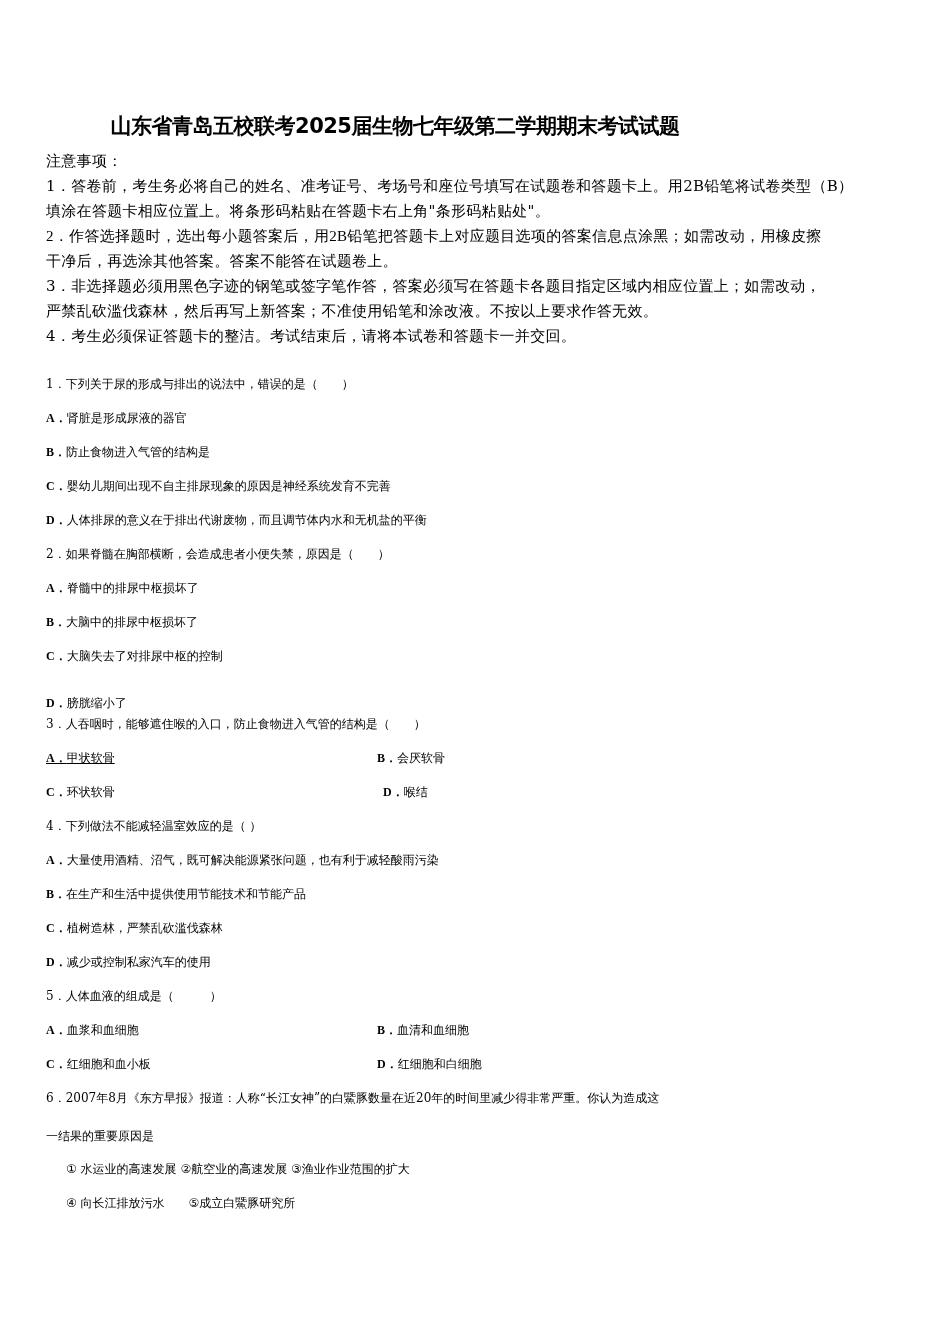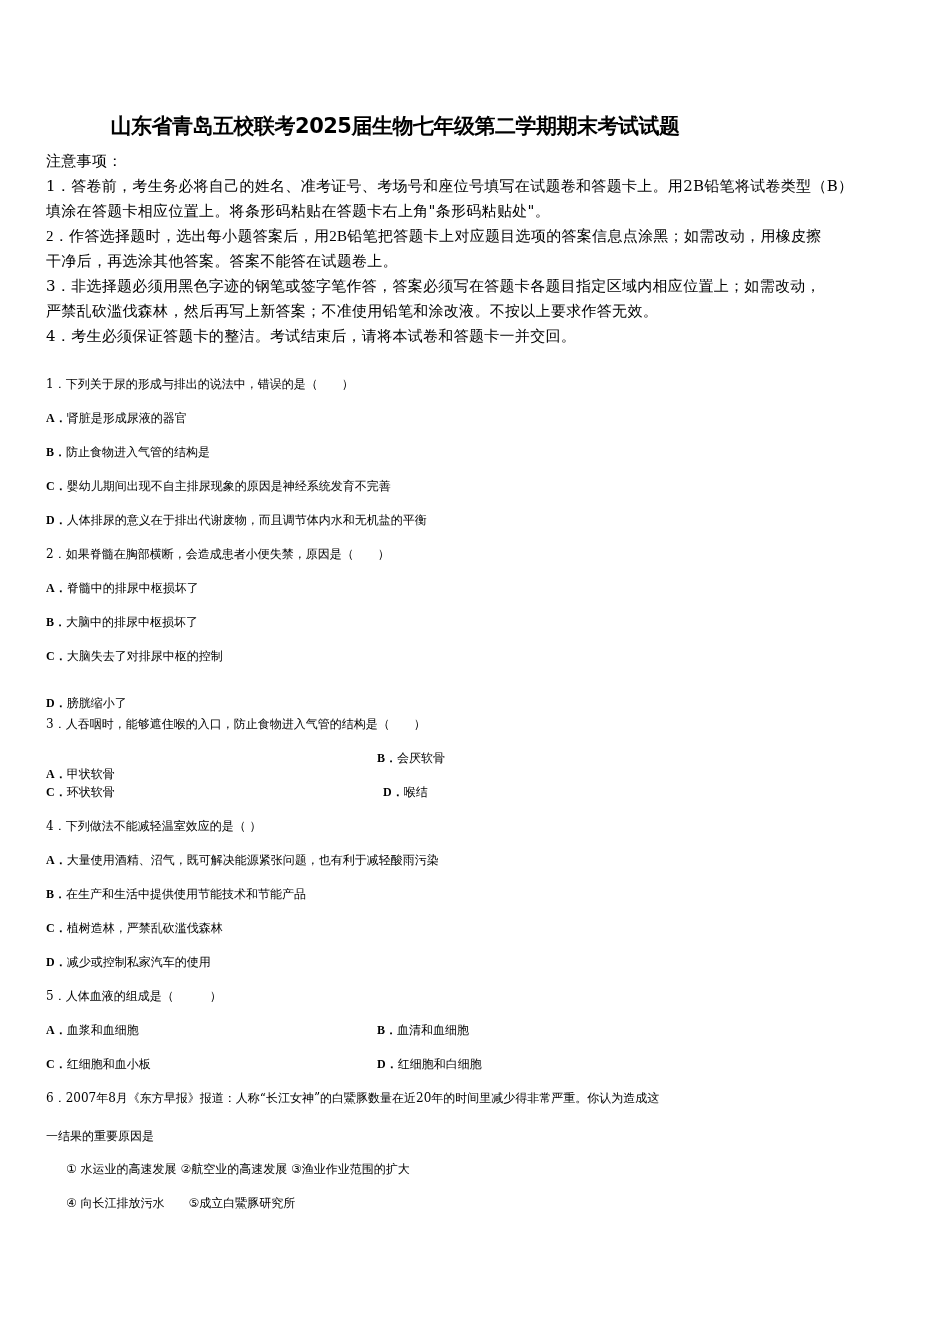--- a/index.html
+++ b/index.html
@@ -49,7 +49,7 @@
 
   <div>
     <div class="line q" style="top:714px;">3．人吞咽时，能够遮住喉的入口，防止食物进入气管的结构是（　　）</div>
-    <div class="line q" style="top:764px;"><span class="opt-letter">A．</span><span>甲状软骨</span></div>
+    <div class="line q" style="top:748px;text-decoration:underline;"><span class="opt-letter">A．</span><span>甲状软骨</span></div>
     <div class="line q opt-right" style="top:748px;"><span class="opt-letter">B．</span><span>会厌软骨</span></div>
     <div class="line q" style="top:782px;"><span class="opt-letter">C．</span><span>环状软骨</span></div>
     <div class="line q opt-right" style="top:782px;margin-left:6px;"><span class="opt-letter">D．</span><span>喉结</span></div>

